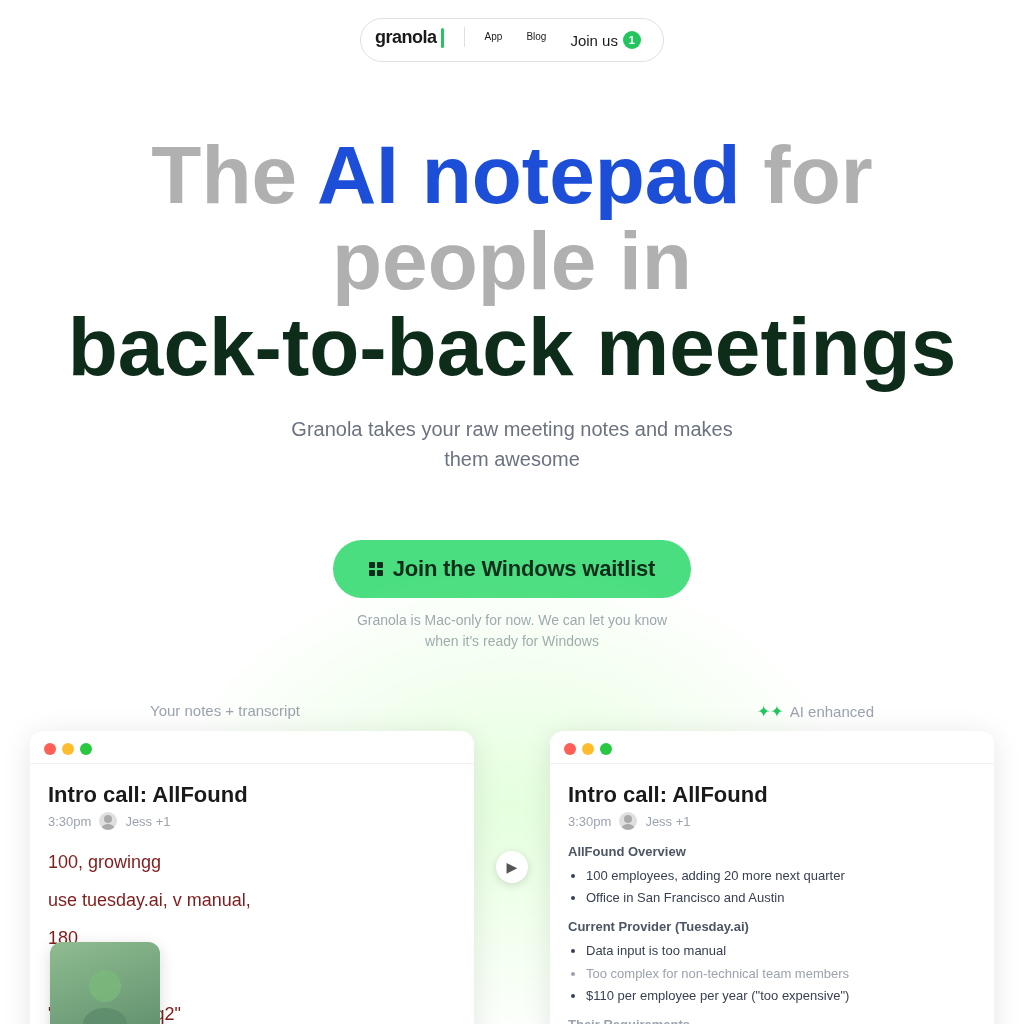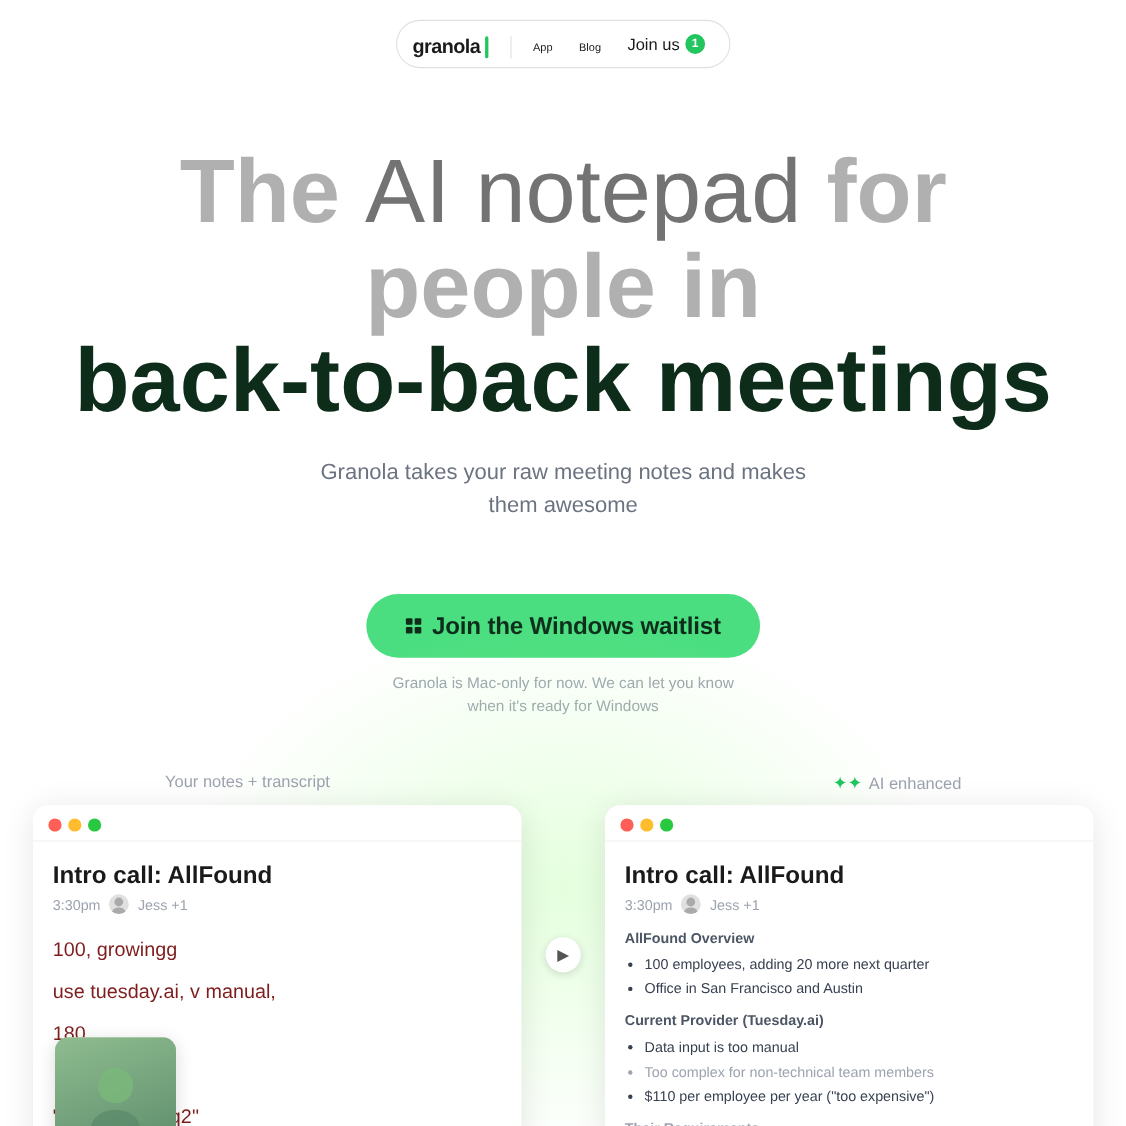--- a/index.html
+++ b/index.html
@@ -19,7 +19,7 @@
     }
     .nav-inner {
       display: flex;
-      align-items: flex-end;
+      align-items: flex-start;
       gap: 8px;
       border: 1.5px solid #e0e0e0;
       border-radius: 50px;

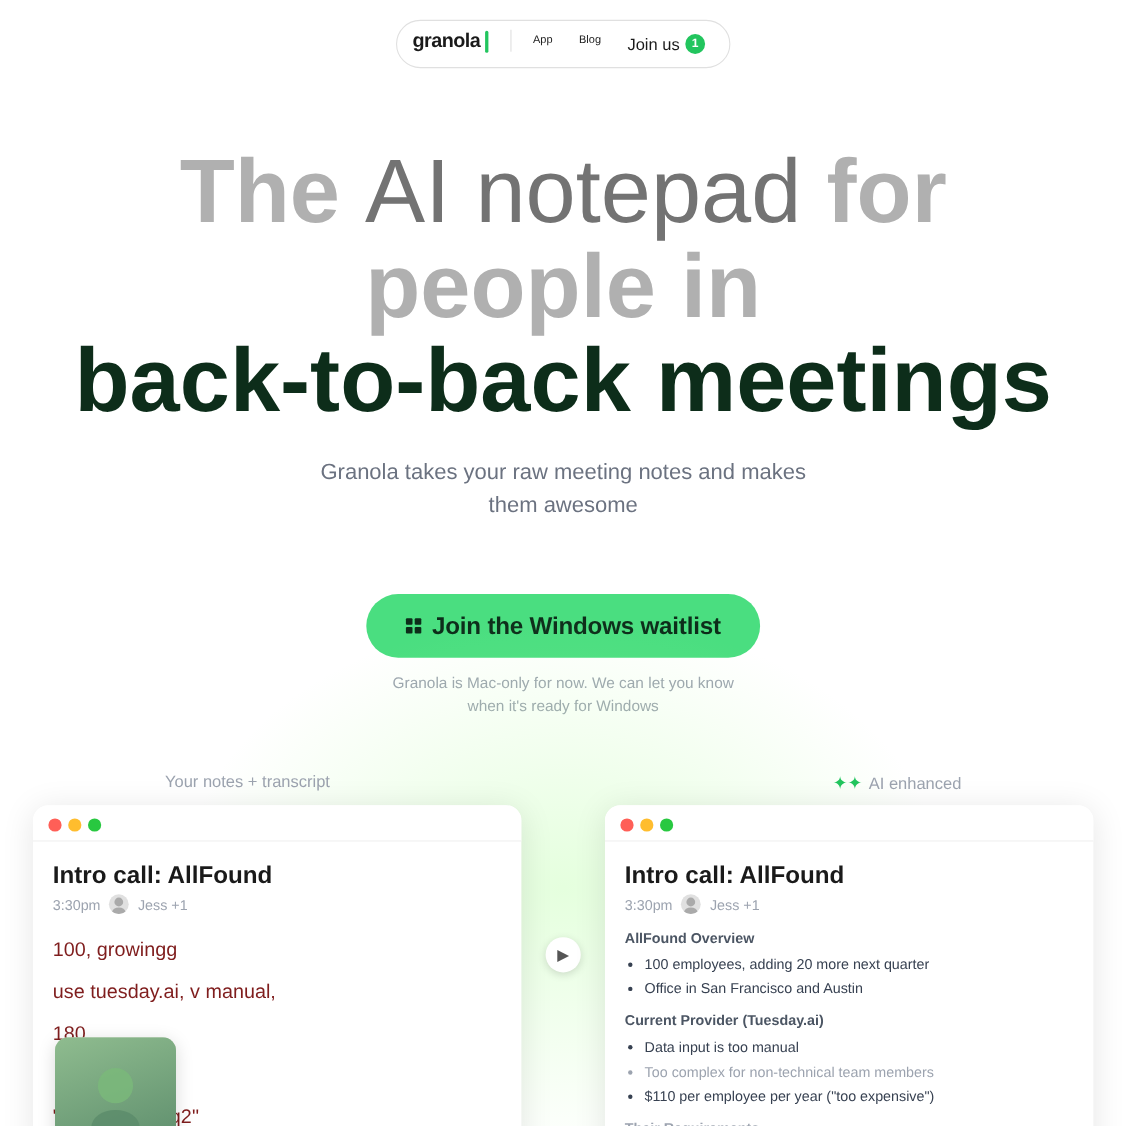--- a/index.html
+++ b/index.html
@@ -116,8 +116,8 @@
       color: #b0b0b0;
     }
     .hero-title-line1 .bold {
-      color: #737373;
-      font-weight: 400;
+      color: #1d4ed8;
+      font-weight: 700;
     }
     .hero-title-line2 {
       font-size: 82px;

